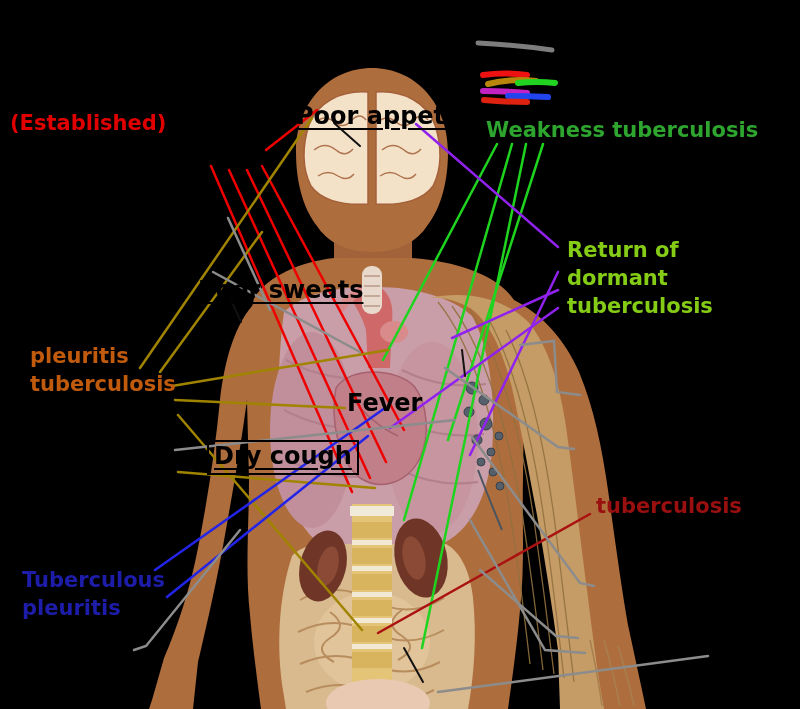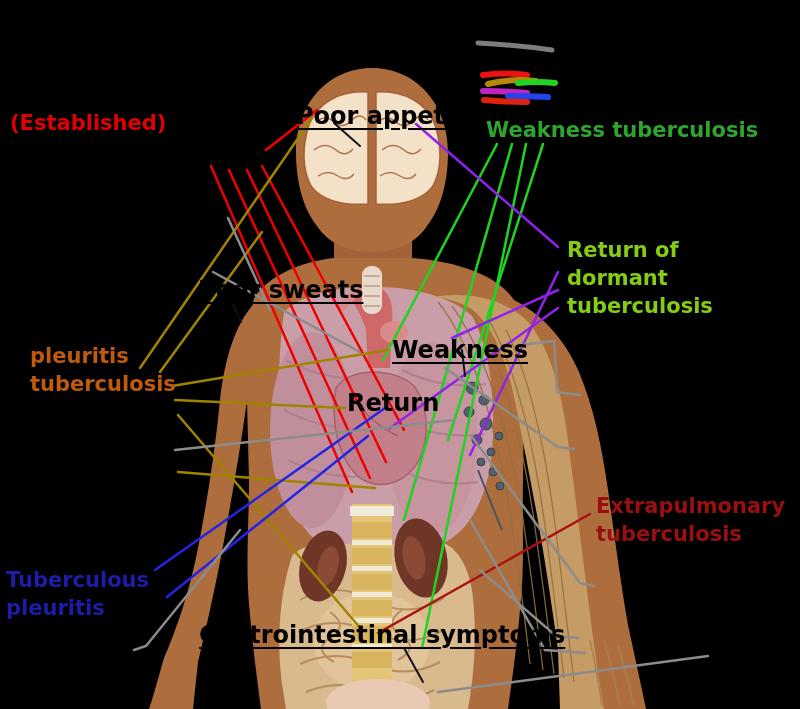--- a/index.html
+++ b/index.html
@@ -242,7 +242,6 @@
   <div>tuberculosis</div>
 </div>
 
-<div class="lbl sym u" style="left: 392px; top: 336px; color: rgb(0, 0, 0);">Weakness</div>
 
 <div class="lbl sym" style="left: 347px; top: 389px; color: rgb(0, 0, 0);">Return</div>
 

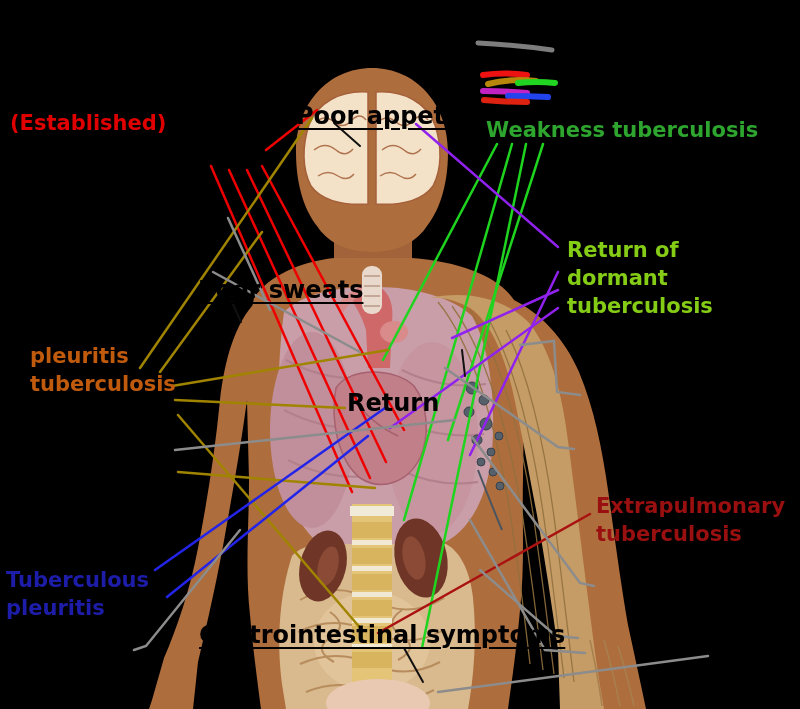--- a/index.html
+++ b/index.html
@@ -243,7 +243,7 @@
 </div>
 
 
-<div class="lbl sym" style="left: 347px; top: 389px; color: rgb(0, 0, 0);">Return</div>
+<div class="lbl sym" style="left: 347px; top: 389px; color: rgb(0, 0, 0);">Fever</div>
 
 
 

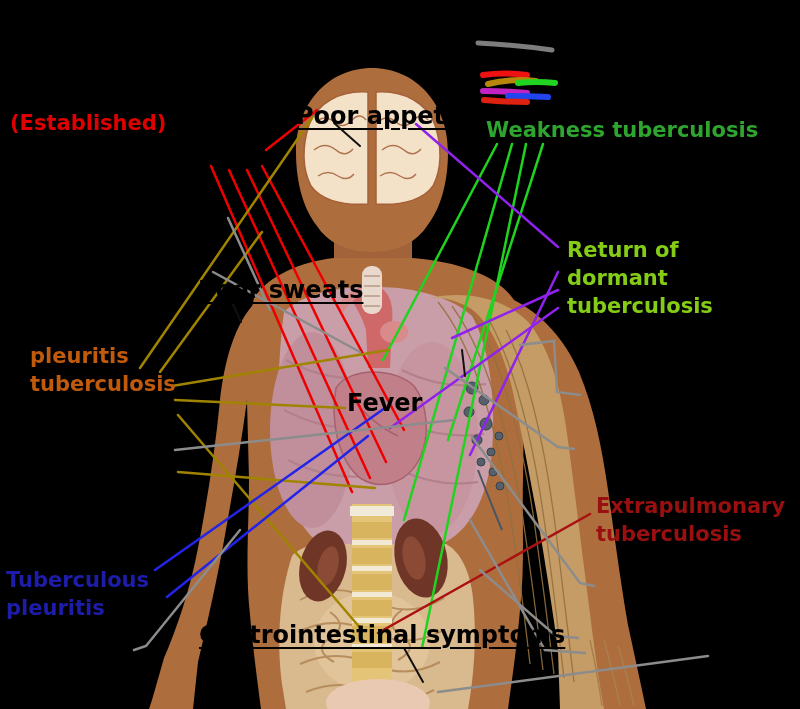--- a/index.html
+++ b/index.html
@@ -245,6 +245,9 @@
 
 <div class="lbl sym" style="left: 347px; top: 389px; color: rgb(0, 0, 0);">Fever</div>
 
+<div class="lbl sym" style="left: 207px; top: 442px; color: rgb(0, 0, 0);">
+  <span class="boxed u">Dry cough</span>
+</div>
 
 
 <div class="lbl dis" style="left: 6px; top: 566px; color: rgb(29, 29, 170);">

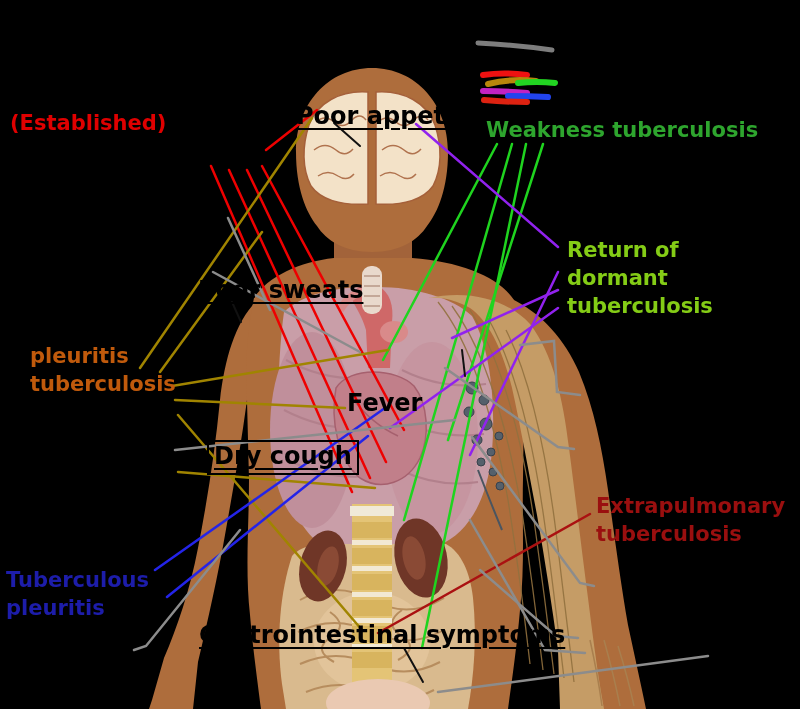--- a/index.html
+++ b/index.html
@@ -256,7 +256,6 @@
 </div>
 
 <div class="lbl dis" style="left: 596px; top: 492px; color: rgb(154, 15, 15);">
-  <div>Extrapulmonary</div>
   <div>tuberculosis</div>
 </div>
 

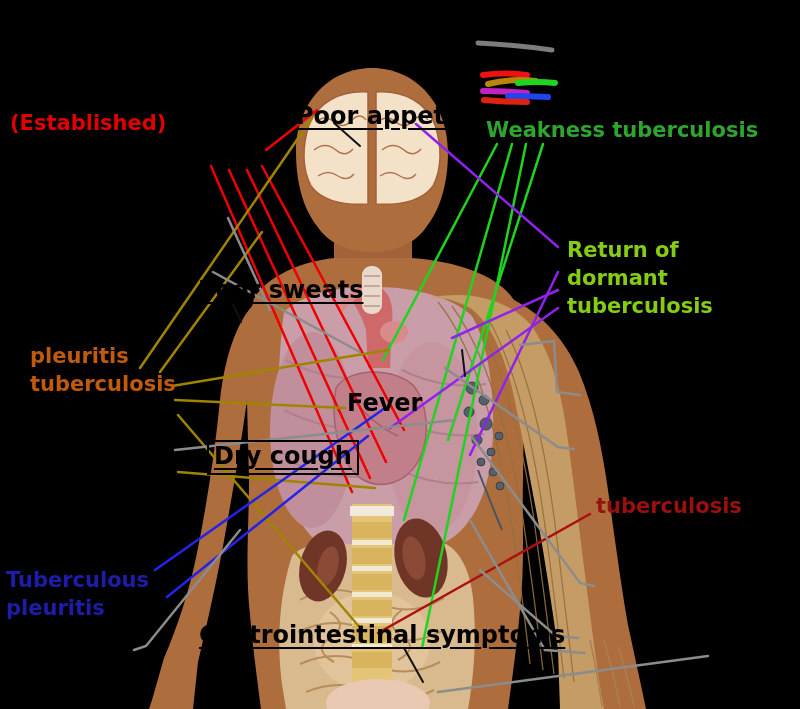--- a/index.html
+++ b/index.html
@@ -250,7 +250,7 @@
 </div>
 
 
-<div class="lbl dis" style="left: 6px; top: 566px; color: rgb(29, 29, 170);">
+<div class="lbl dis" style="left: 22px; top: 566px; color: rgb(29, 29, 170);">
   <div>Tuberculous</div>
   <div>pleuritis</div>
 </div>

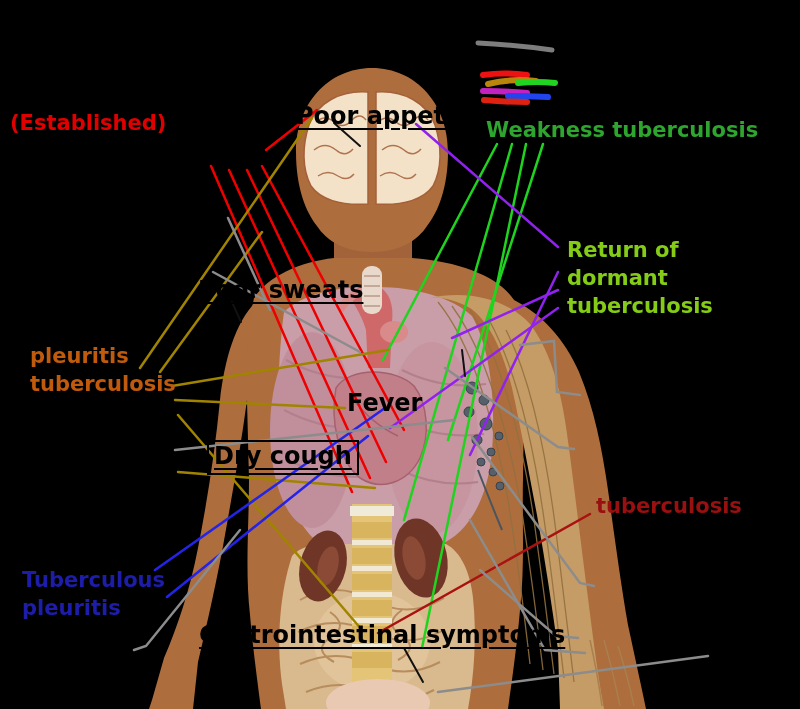--- a/index.html
+++ b/index.html
@@ -259,7 +259,6 @@
   <div>tuberculosis</div>
 </div>
 
-<div class="lbl sym u" style="left: 199px; top: 621px; color: rgb(0, 0, 0);">Gastrointestinal symptoms</div>
 
 </div>
 

